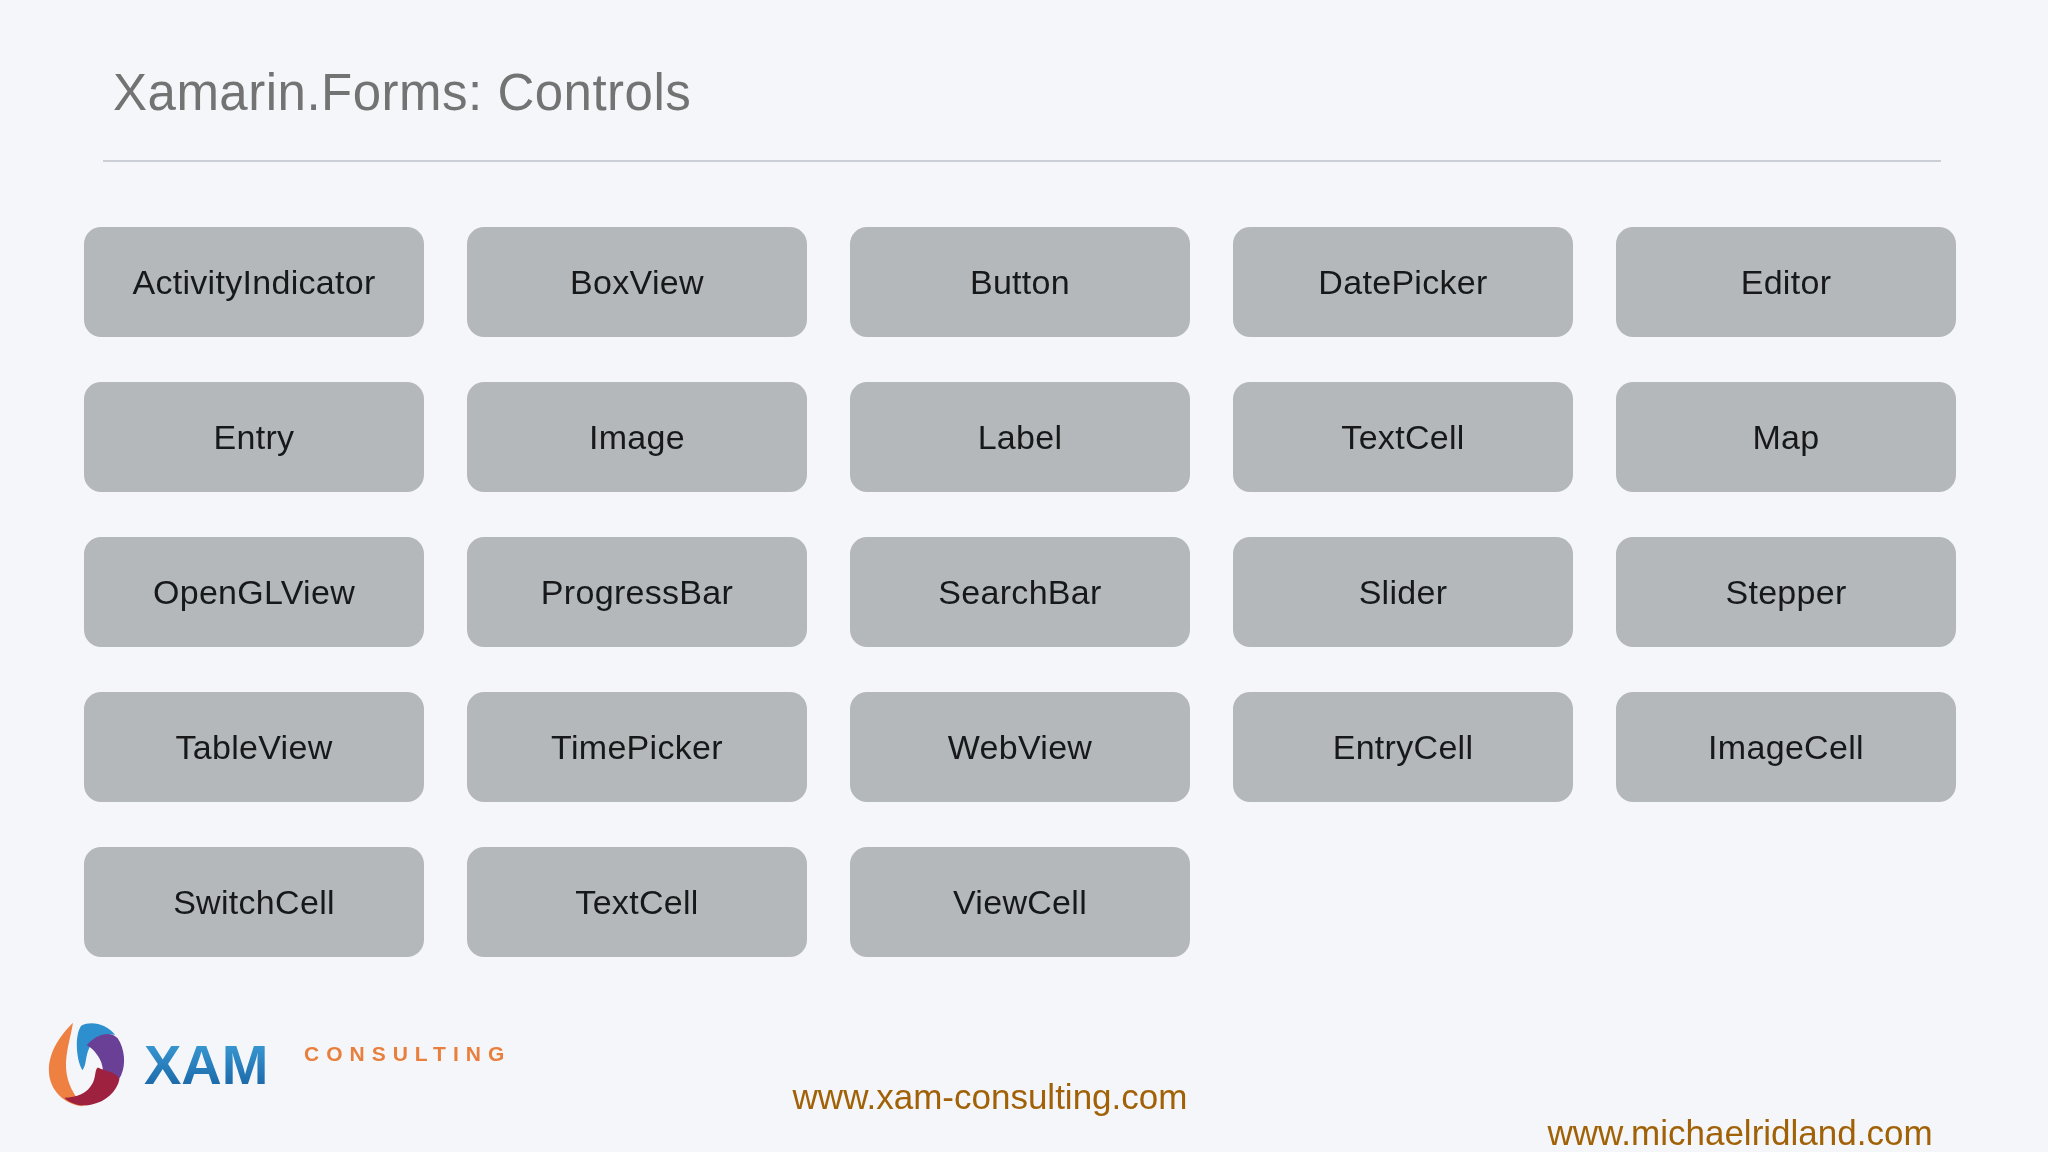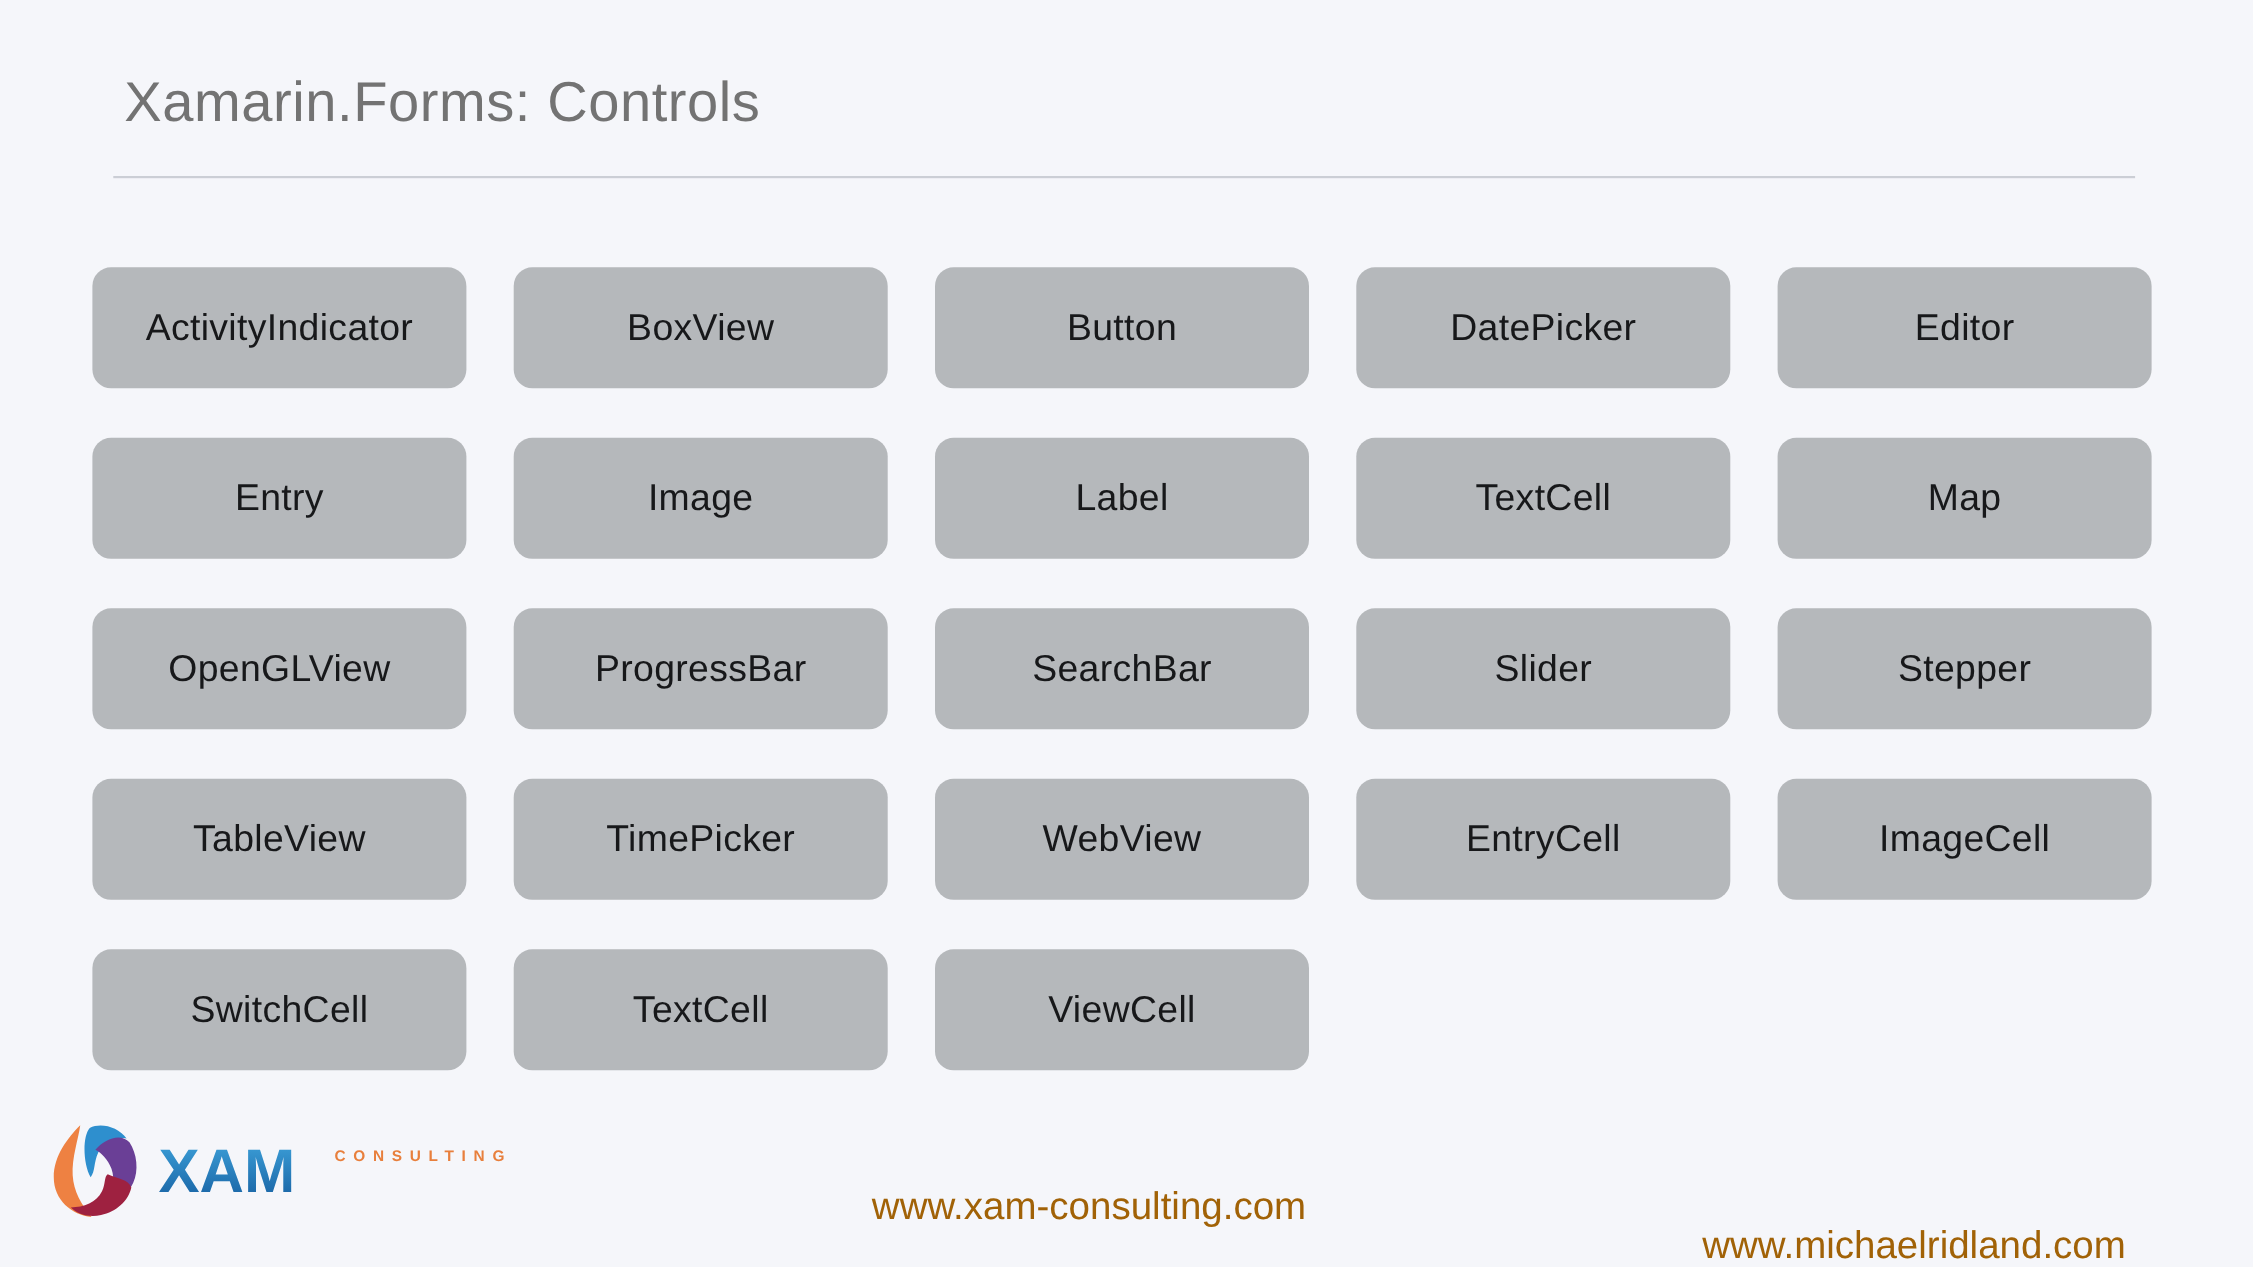--- a/index.html
+++ b/index.html
@@ -29,7 +29,7 @@
 
   .controls-grid {
     position:absolute;
-    left:84px; top:243px;
+    left:84px; top:227px;
     display:grid;
     grid-template-columns:repeat(5, 340px);
     grid-auto-rows:110px;

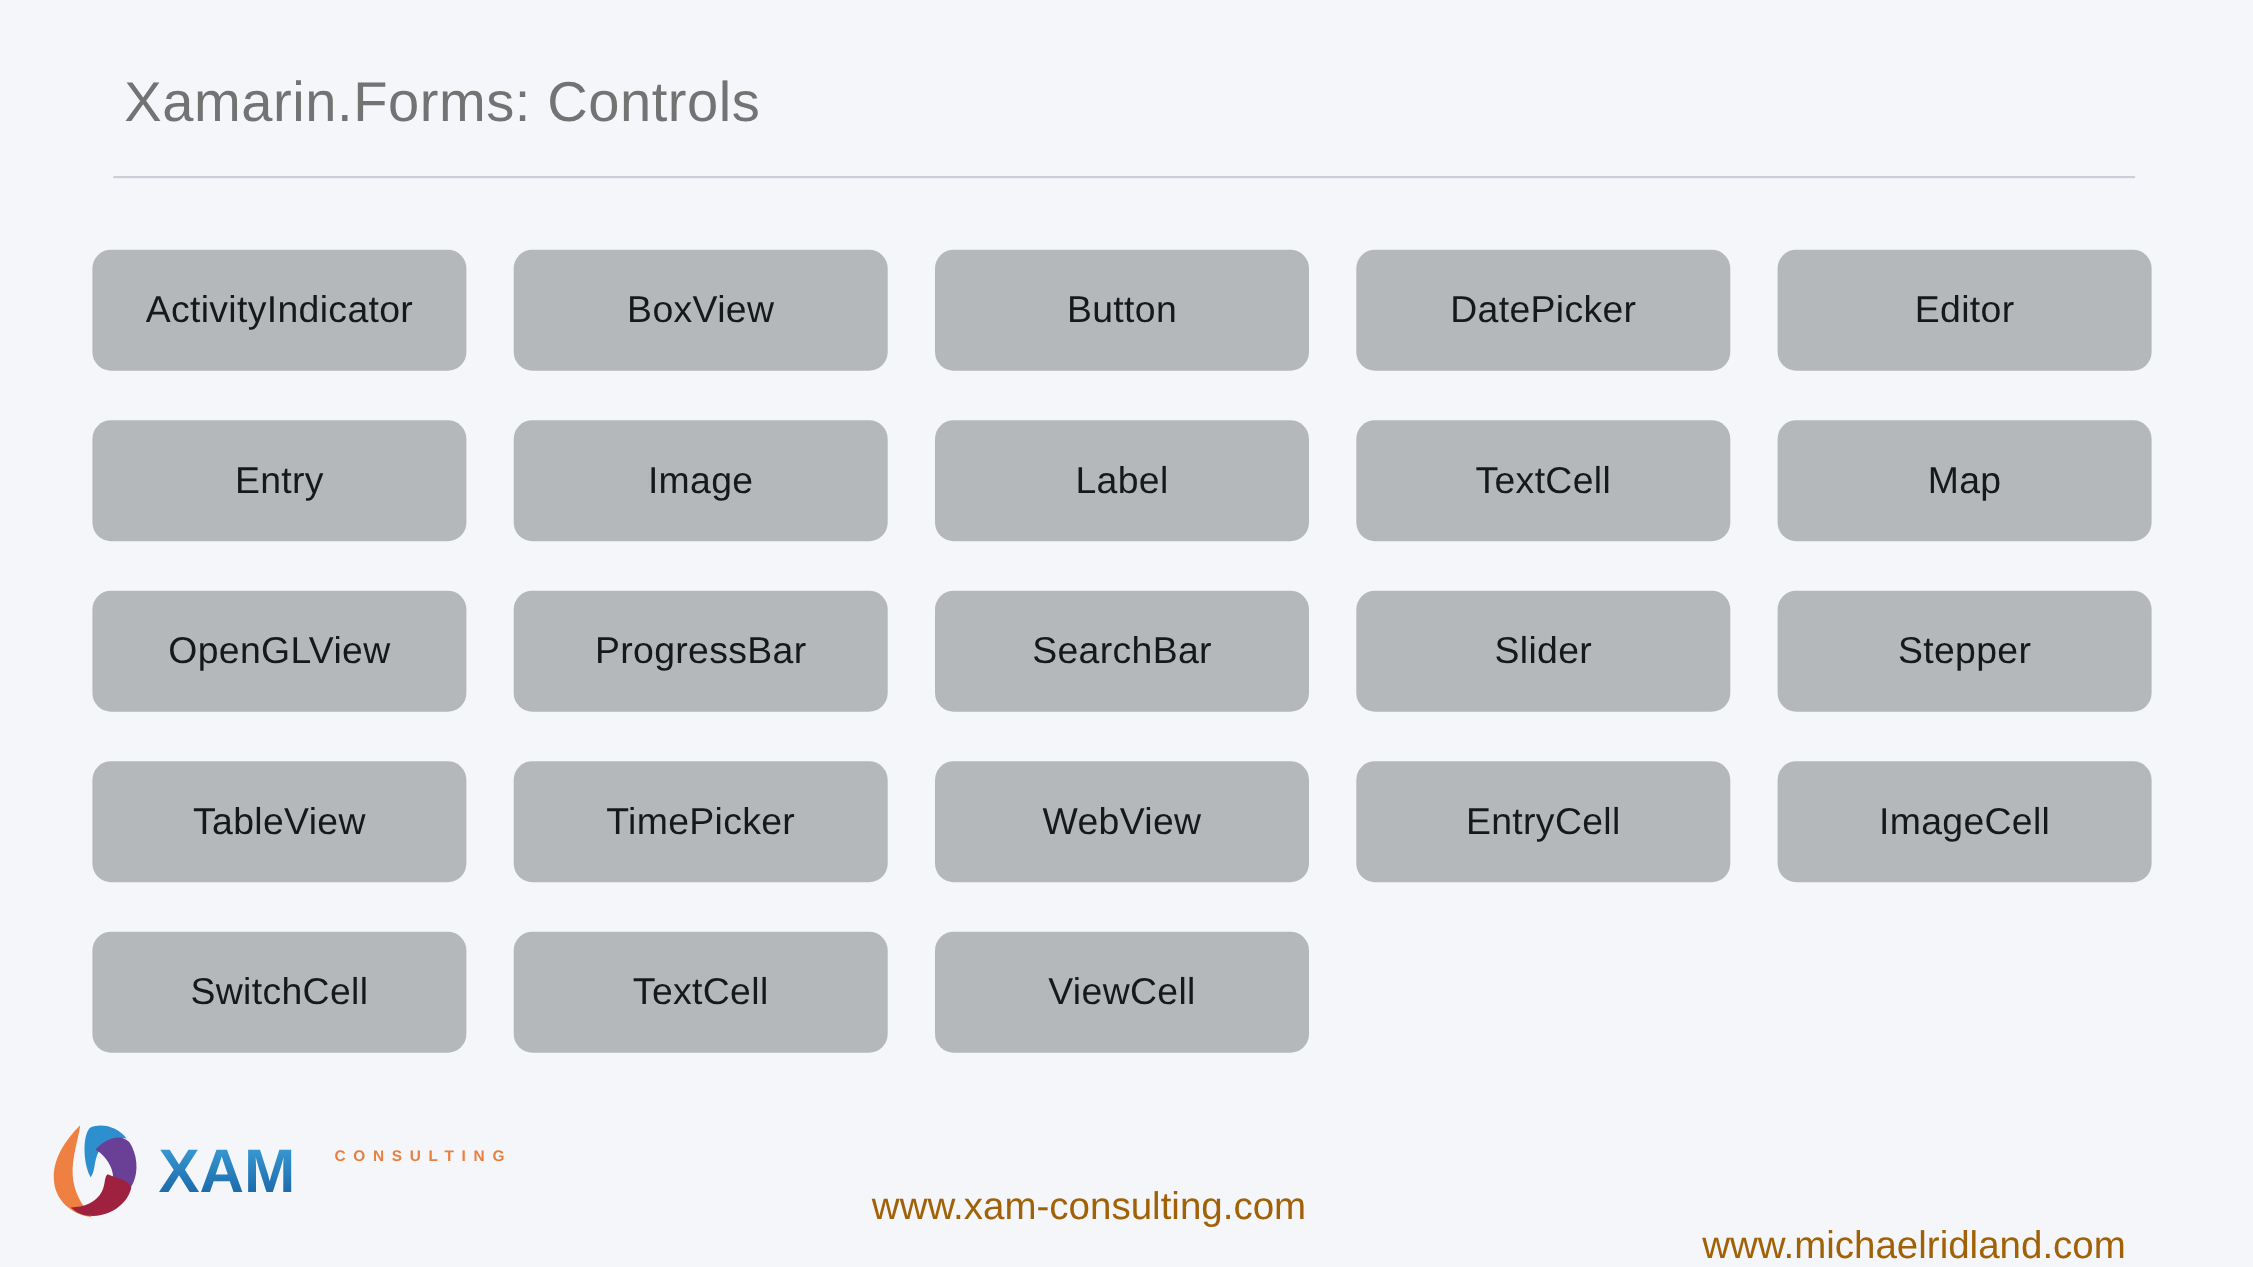--- a/index.html
+++ b/index.html
@@ -58,7 +58,7 @@
   .logo-wordmark { margin-left:16px; display:flex; flex-direction:row;text-align:right; }
   .logo-consulting {
     margin-top:2px;
-    font-size:14px;
+    font-size:21px;
     font-weight:bold;
     letter-spacing:7px;
     color:#e87f3c;

